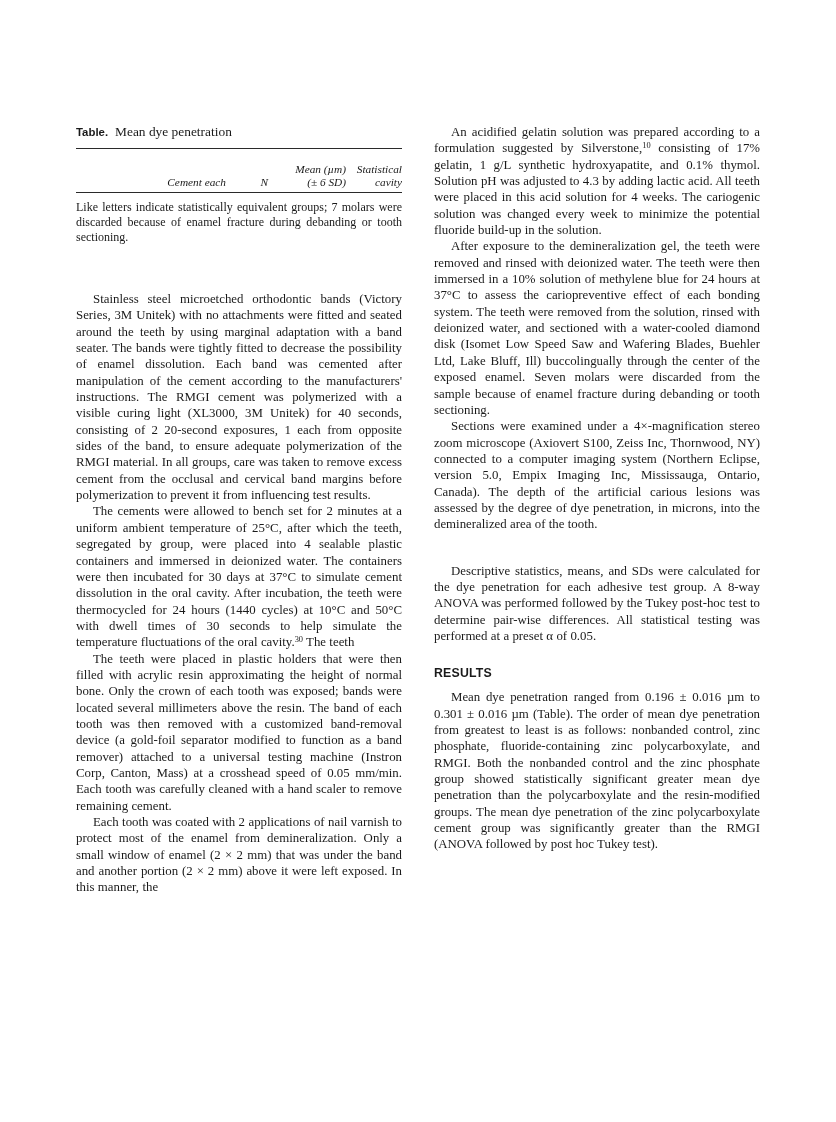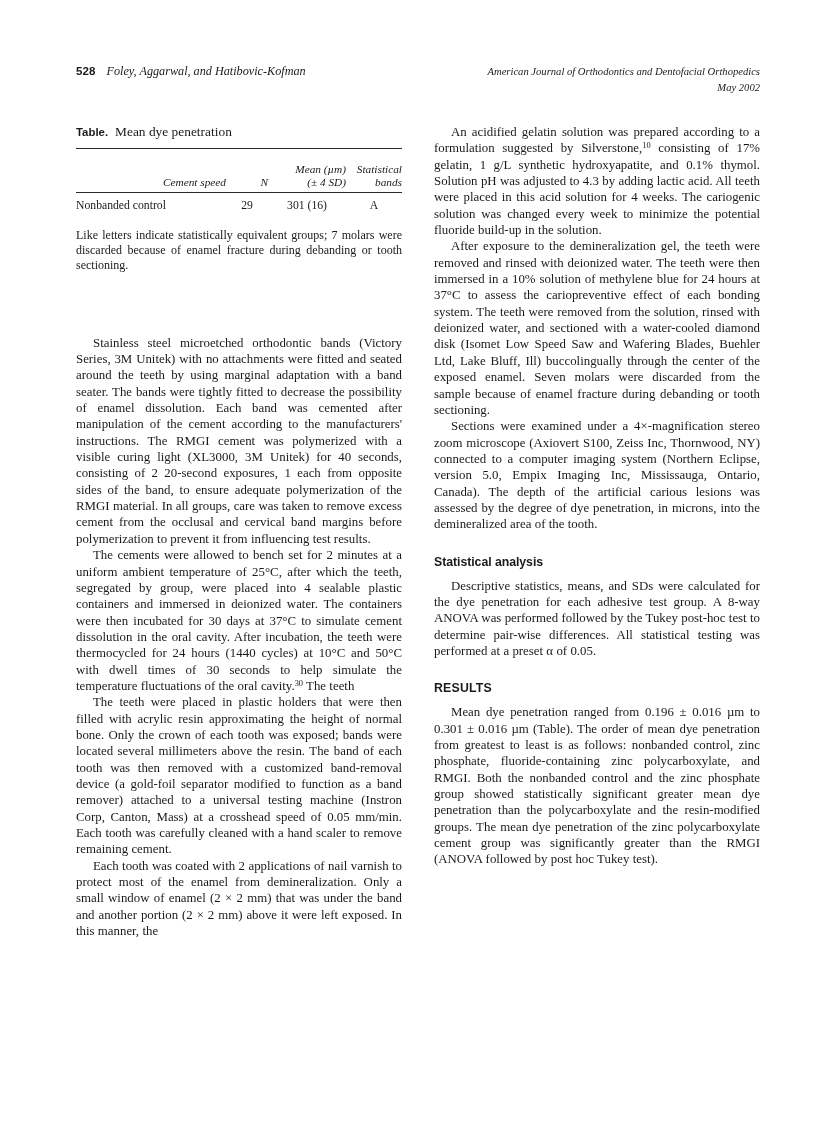--- a/index.html
+++ b/index.html
@@ -163,15 +163,6 @@
 
 <div class="page">
 
-  <div class="running-head">
-    <div class="rh-left">
-      <span class="rh-folio">528</span><span class="rh-authors">Foley, Aggarwal, and Hatibovic-Kofman</span>
-    </div>
-    <div class="rh-right">
-      <div>American Journal of Orthodontics and Dentofacial Orthopedics</div>
-      <div>May 2002</div>
-    </div>
-  </div>
 
   <div class="col col-left">
 

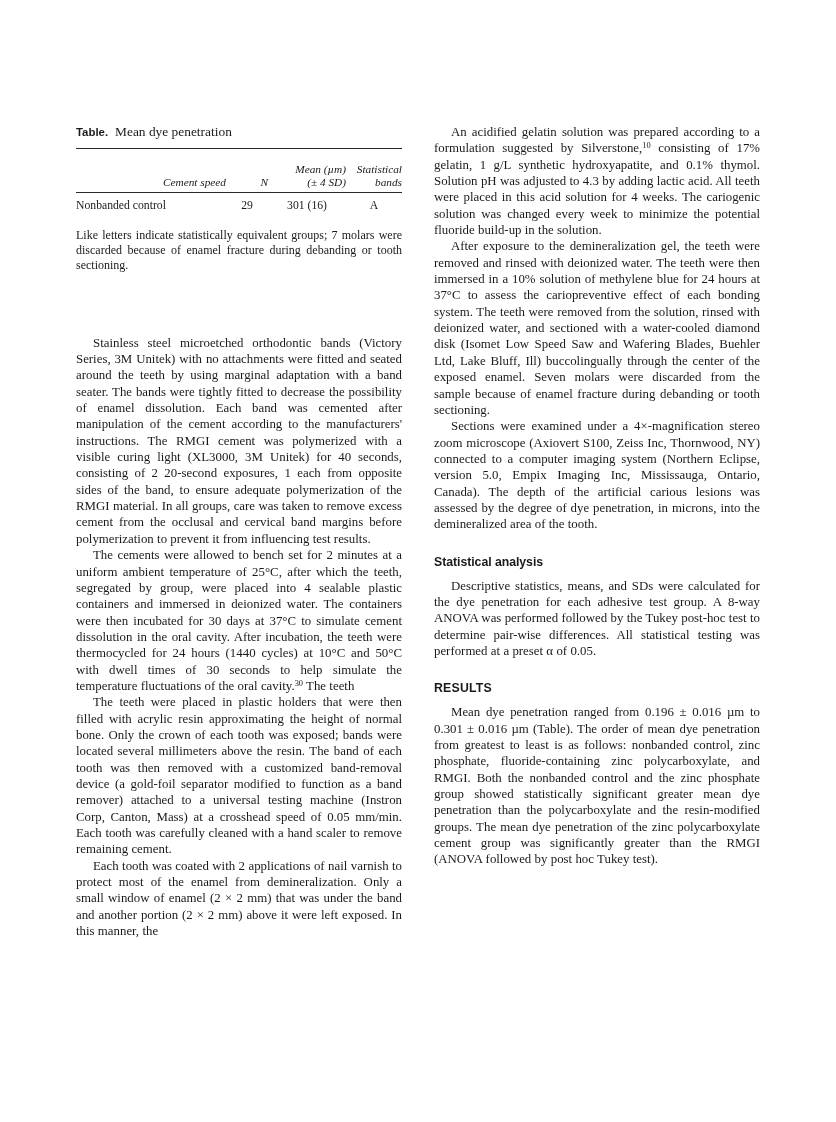--- a/index.html
+++ b/index.html
@@ -87,7 +87,7 @@
   }
 
   
-  .table-block { margin-bottom: 16px; }
+  .table-block { margin-bottom: 0; }
   .table-caption {
     font-size: 12.6px;
     line-height: 15px;

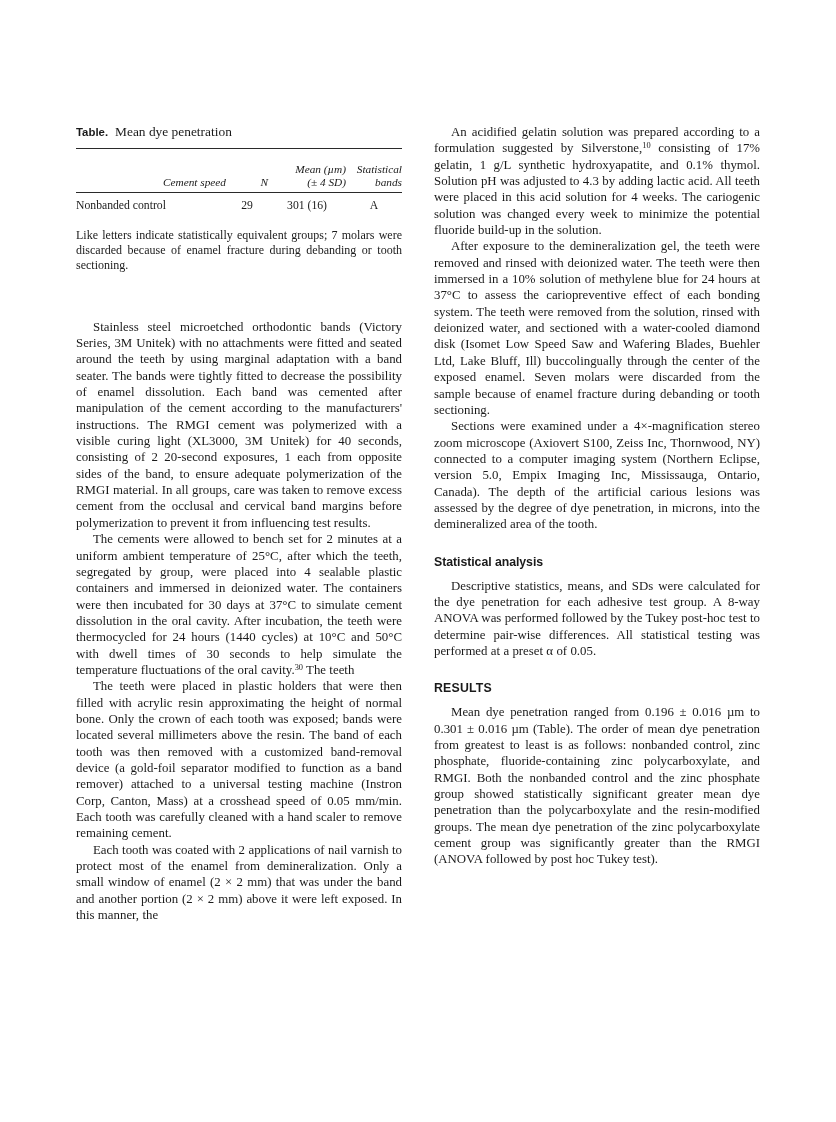--- a/index.html
+++ b/index.html
@@ -174,7 +174,7 @@
       <table class="data">
         <thead>
           <tr class="head-row rule-top rule-mid">
-            <th class="c-type rule-top rule-mid">Cement speed</th>
+            <th class="c-type rule-top rule-mid">Cement each</th>
             <th class="c-n rule-top rule-mid">N</th>
             <th class="c-mean rule-top rule-mid">
               <div>Mean (µm)</div>

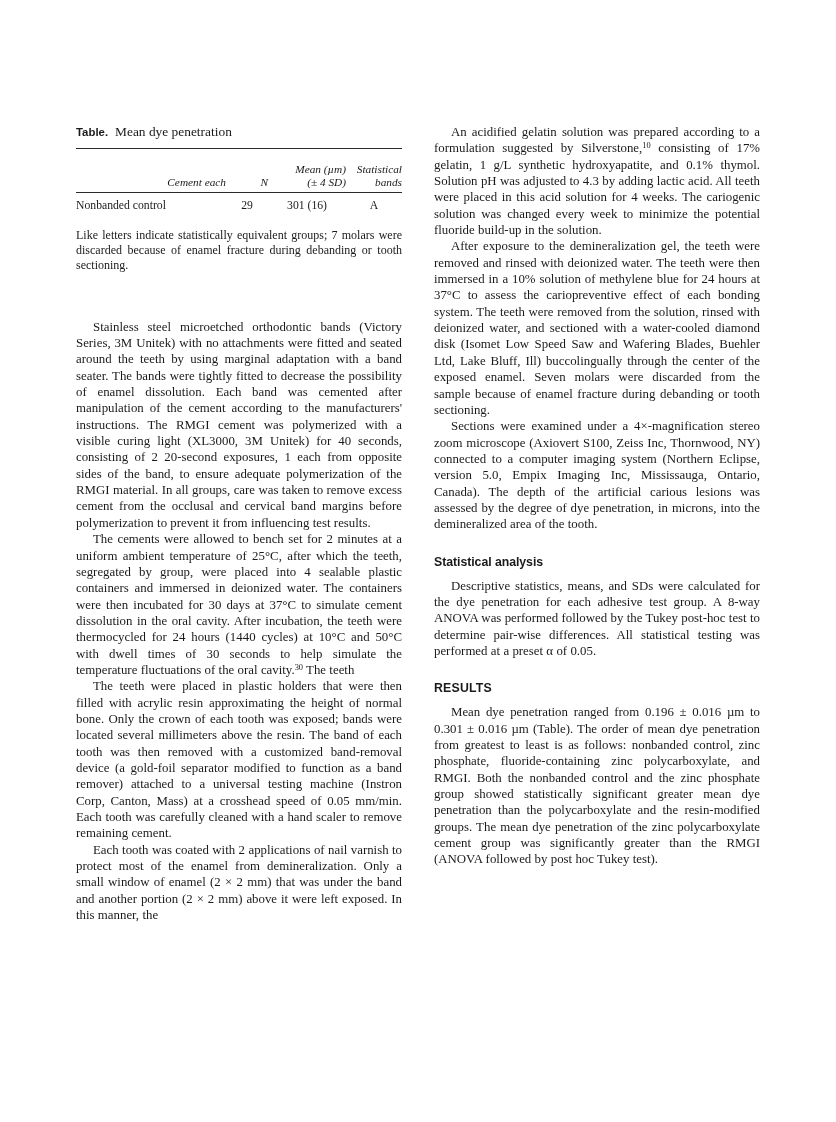--- a/index.html
+++ b/index.html
@@ -178,7 +178,7 @@
             <th class="c-n rule-top rule-mid">N</th>
             <th class="c-mean rule-top rule-mid">
               <div>Mean (µm)</div>
-              <div>(± 4 SD)</div>
+              <div>(± 6 SD)</div>
             </th>
             <th class="c-group rule-top rule-mid">
               <div>Statistical</div>

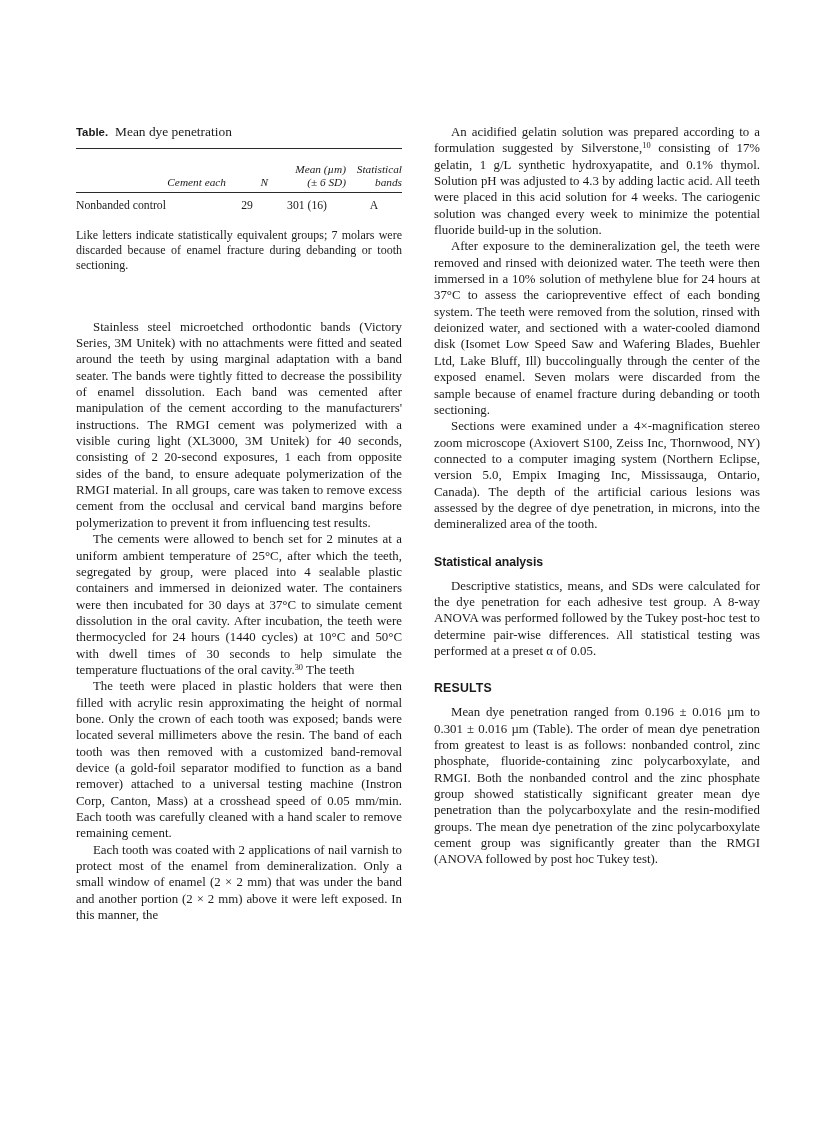--- a/index.html
+++ b/index.html
@@ -182,7 +182,7 @@
             </th>
             <th class="c-group rule-top rule-mid">
               <div>Statistical</div>
-              <div>bands</div>
+              <div>cavity</div>
             </th>
           </tr>
         </thead>

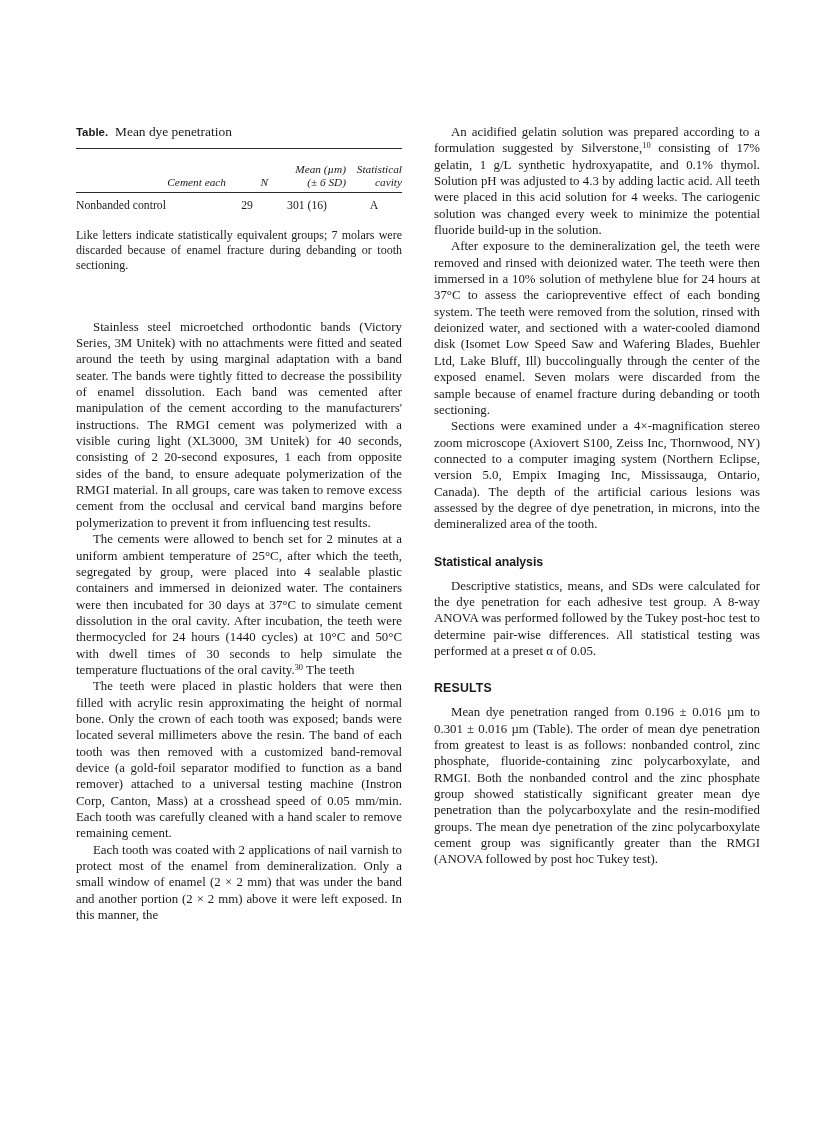--- a/index.html
+++ b/index.html
@@ -187,12 +187,6 @@
           </tr>
         </thead>
         <tbody>
-          <tr>
-            <td class="c-type">Nonbanded control</td>
-            <td class="c-n">29</td>
-            <td class="c-mean">301 (16)</td>
-            <td class="c-group">A</td>
-          </tr>
         </tbody>
       </table>
 

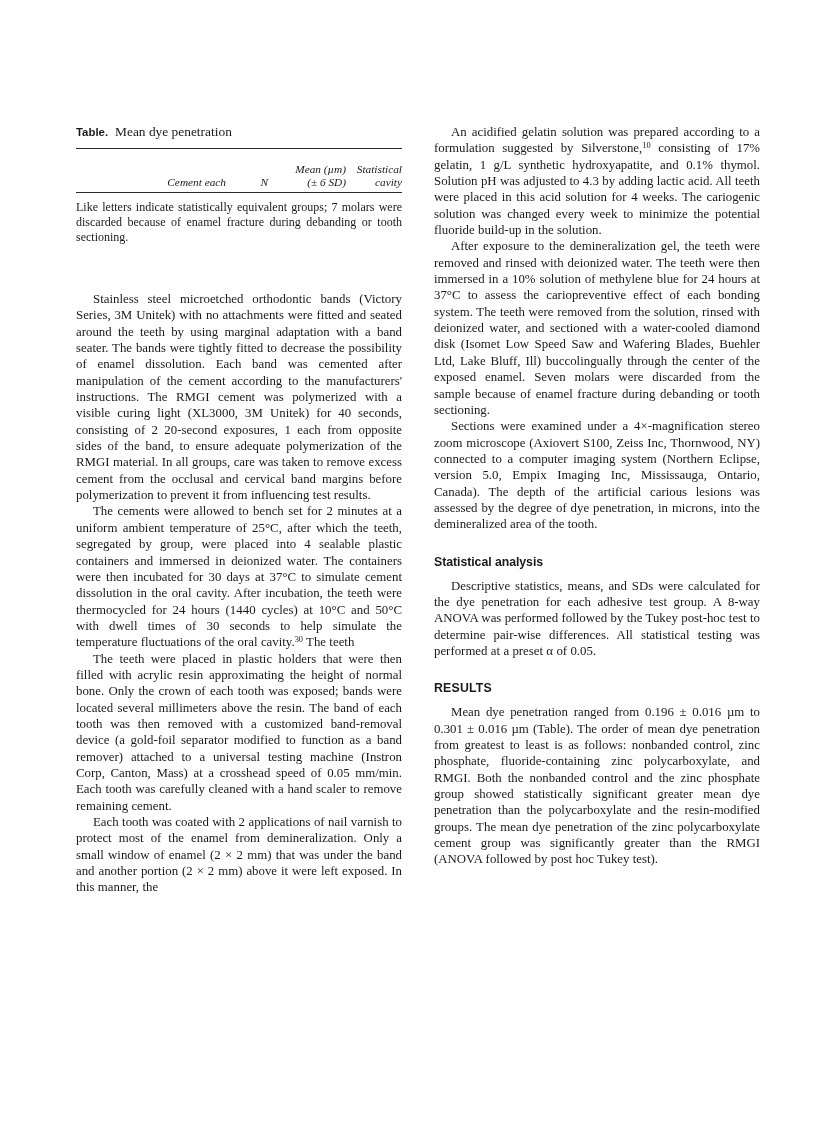--- a/index.html
+++ b/index.html
@@ -214,7 +214,6 @@
     <p class="body">Sections were examined under a 4×-magnification stereo zoom microscope (Axiovert S100, Zeiss Inc, Thornwood, NY) connected to a computer imaging system (Northern Eclipse, version 5.0, Empix Imaging Inc, Mississauga, Ontario, Canada). The depth of the artificial carious lesions was assessed by the degree of dye penetration, in microns, into the demineralized area of the tooth.</p>
 
     <div class="gap-before-head"></div>
-    <h2 class="subhead">Statistical analysis</h2>
     <div class="gap-after-head"></div>
 
     <p class="body">Descriptive statistics, means, and SDs were calculated for the dye penetration for each adhesive test group. A 8-way ANOVA was performed followed by the Tukey post-hoc test to determine pair-wise differences. All statistical testing was performed at a preset α of 0.05.</p>

